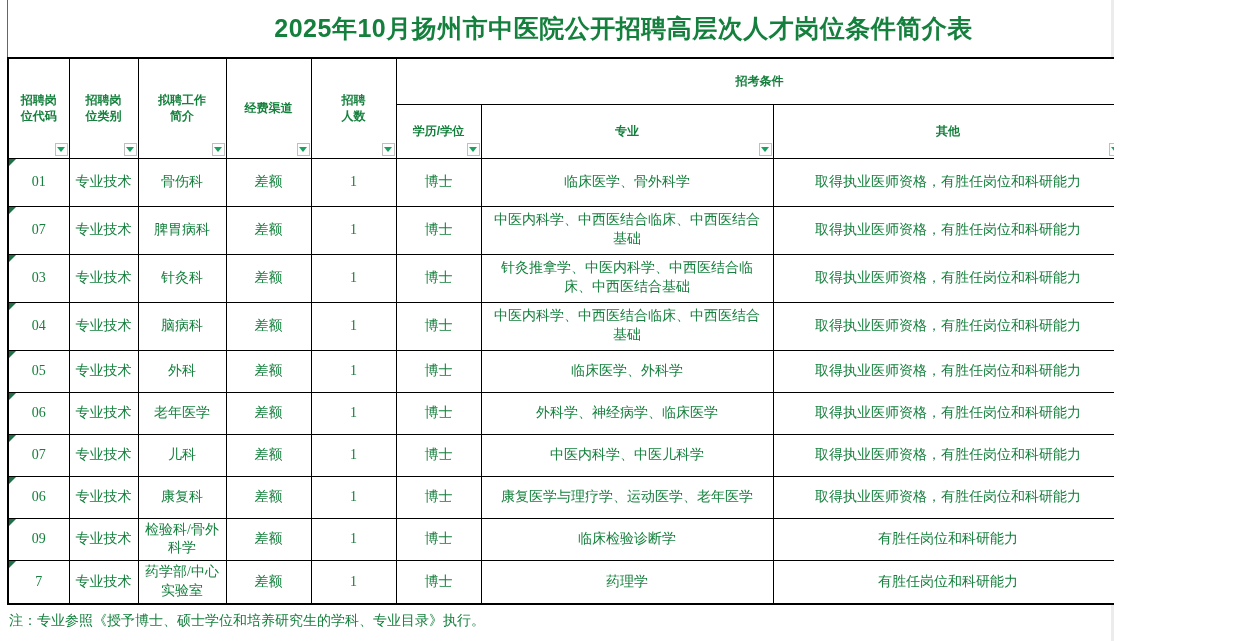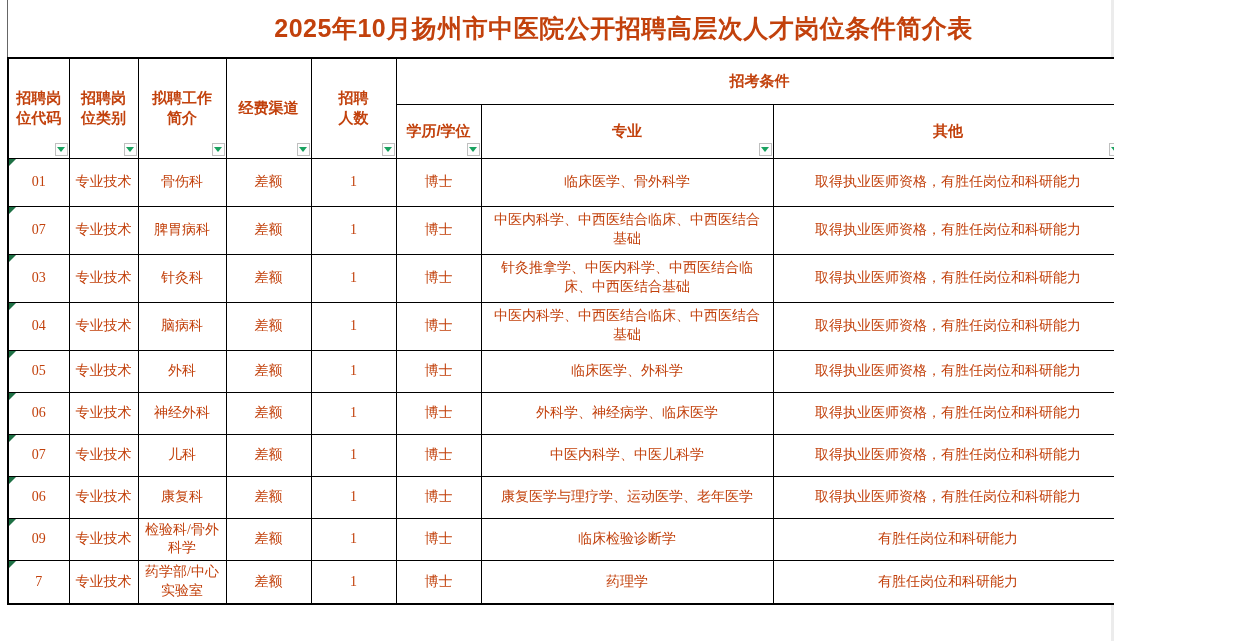--- a/index.html
+++ b/index.html
@@ -9,7 +9,7 @@
     overflow:hidden;
     background:#ffffff;
     font-family:"Liberation Sans", sans-serif;
-    color:#c2410c;
+    color:#15803d;
     text-decoration:underline;
   }
   

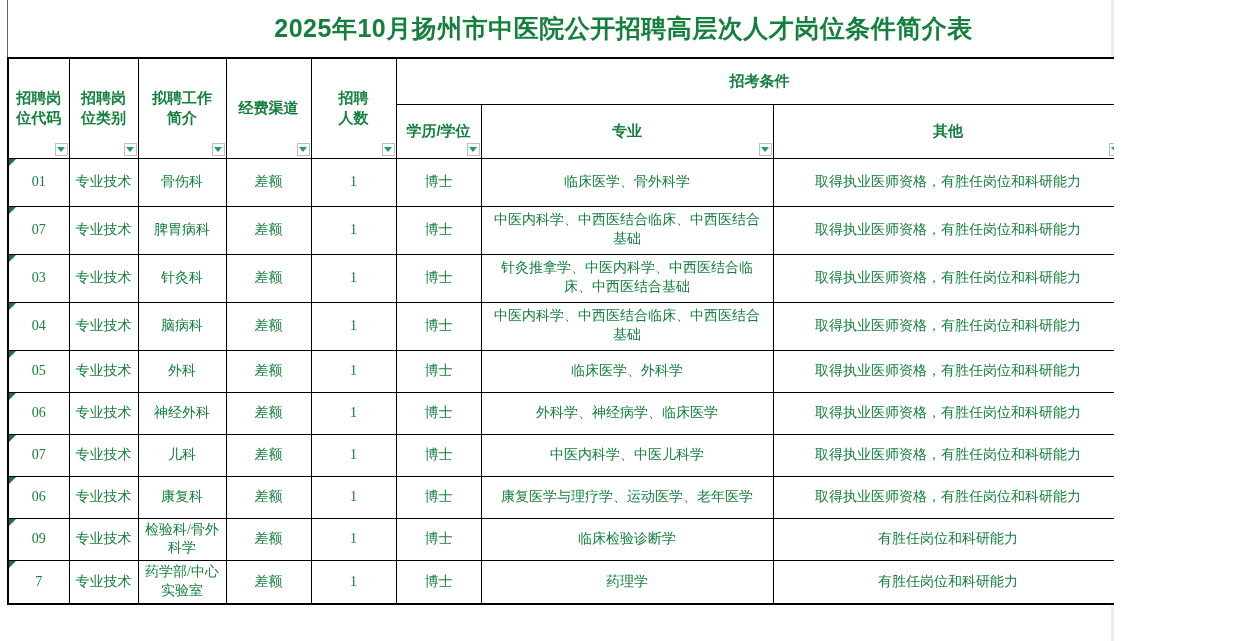--- a/index.html
+++ b/index.html
@@ -42,7 +42,7 @@
   }
   #grid th{
     font-weight:bold;
-    font-size:15px;
+    font-size:12px;
     white-space:pre-line;
     position:relative;
     background:#fff;

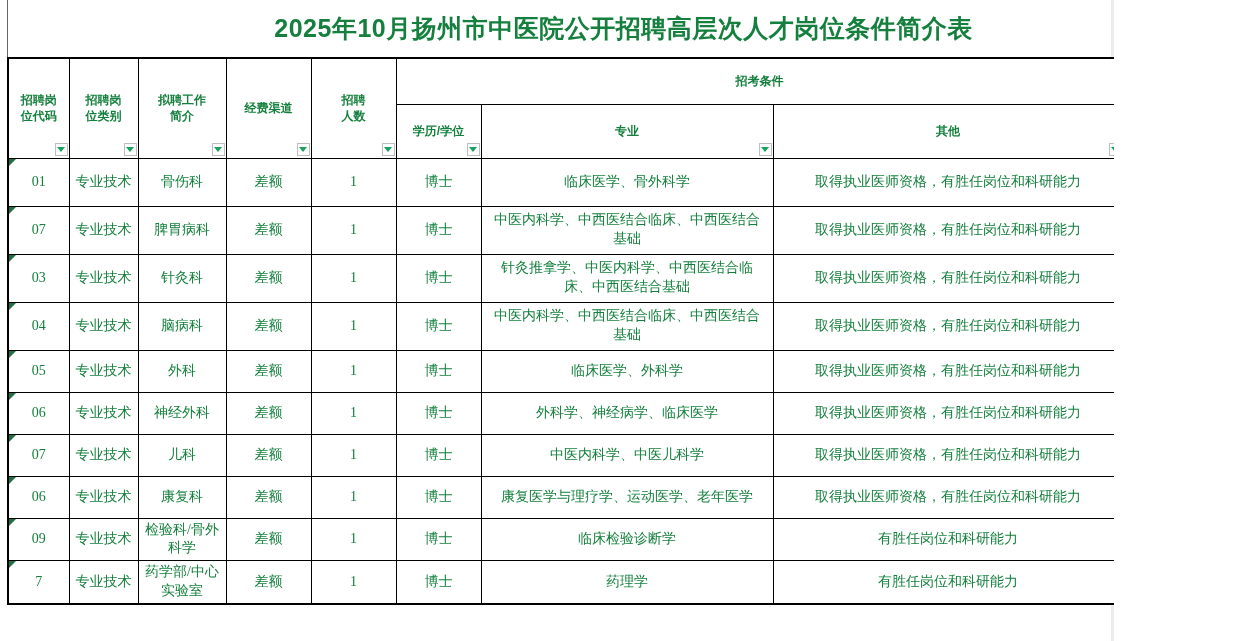--- a/index.html
+++ b/index.html
@@ -192,7 +192,7 @@
       <tr class="r42">
         <td class="code-cell"><i class="corner-flag"></i><span>06</span></td>
         <td>专业技术</td>
-        <td>神经外科</td>
+        <td>老年医学</td>
         <td>差额</td>
         <td>1</td>
         <td>博士</td>

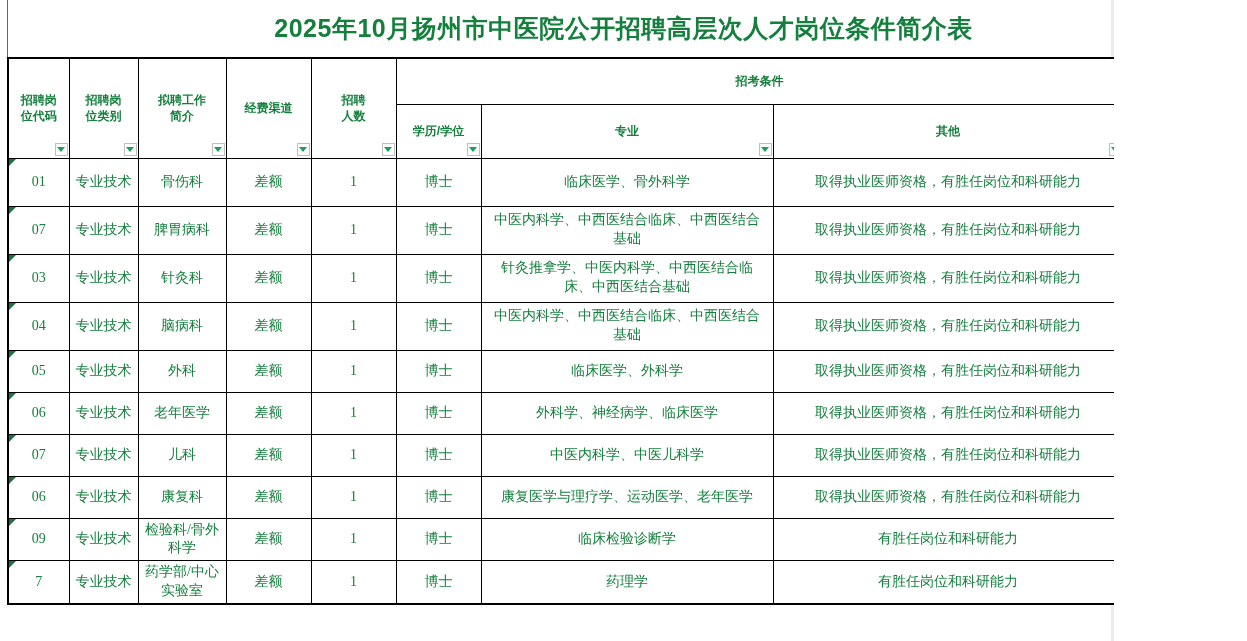--- a/index.html
+++ b/index.html
@@ -247,6 +247,9 @@
     </tbody>
   </table>
 
+  <div id="footnote">
+    <span>注：专业参照《授予博士、硕士学位和培养研究生的学科、专业目录》执行。</span>
+  </div>
 
 </div>
 

